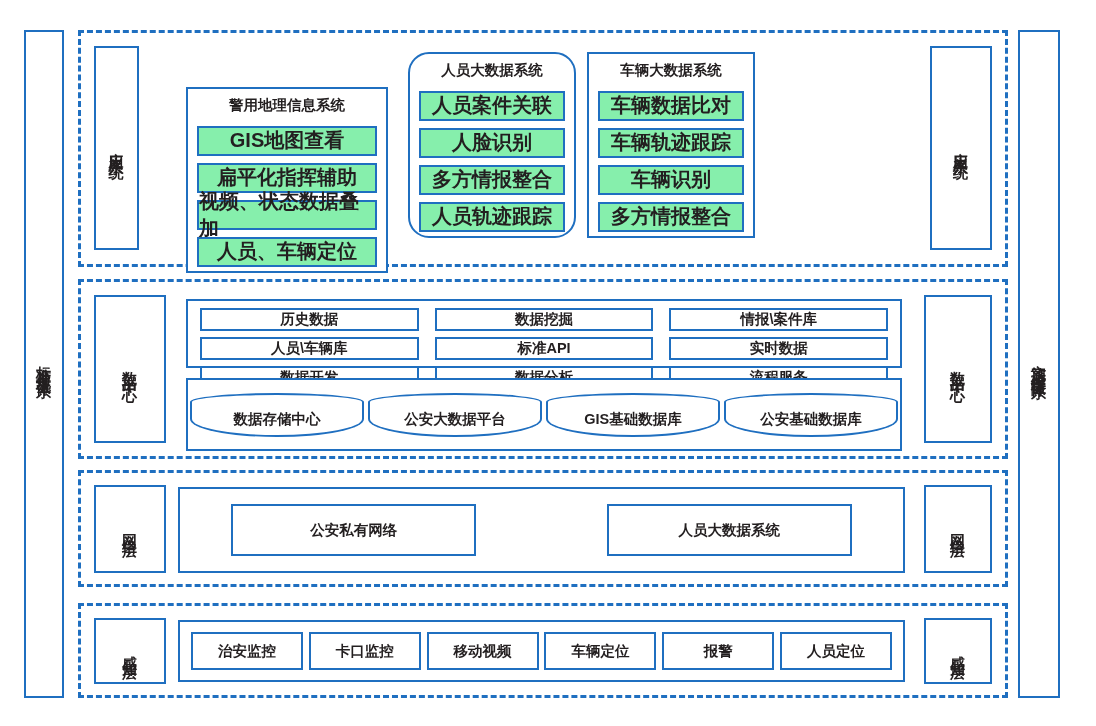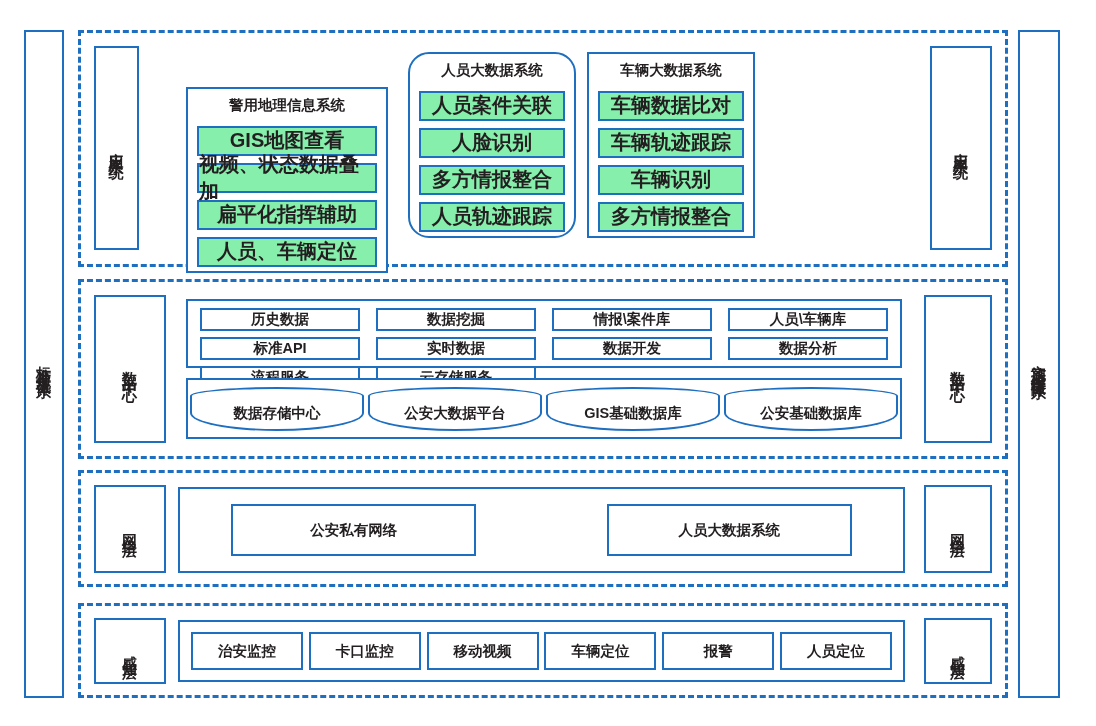--- a/index.html
+++ b/index.html
@@ -248,8 +248,8 @@
     <div class="grp-title">警用地理信息系统</div>
     <div class="grp-items">
       <div class="app-item">GIS地图查看</div>
+      <div class="app-item">扁平化指挥辅助</div>
       <div class="app-item">视频、状态数据叠加</div>
-      <div class="app-item">扁平化指挥辅助</div>
       <div class="app-item">人员、车辆定位</div>
     </div>
   </div>

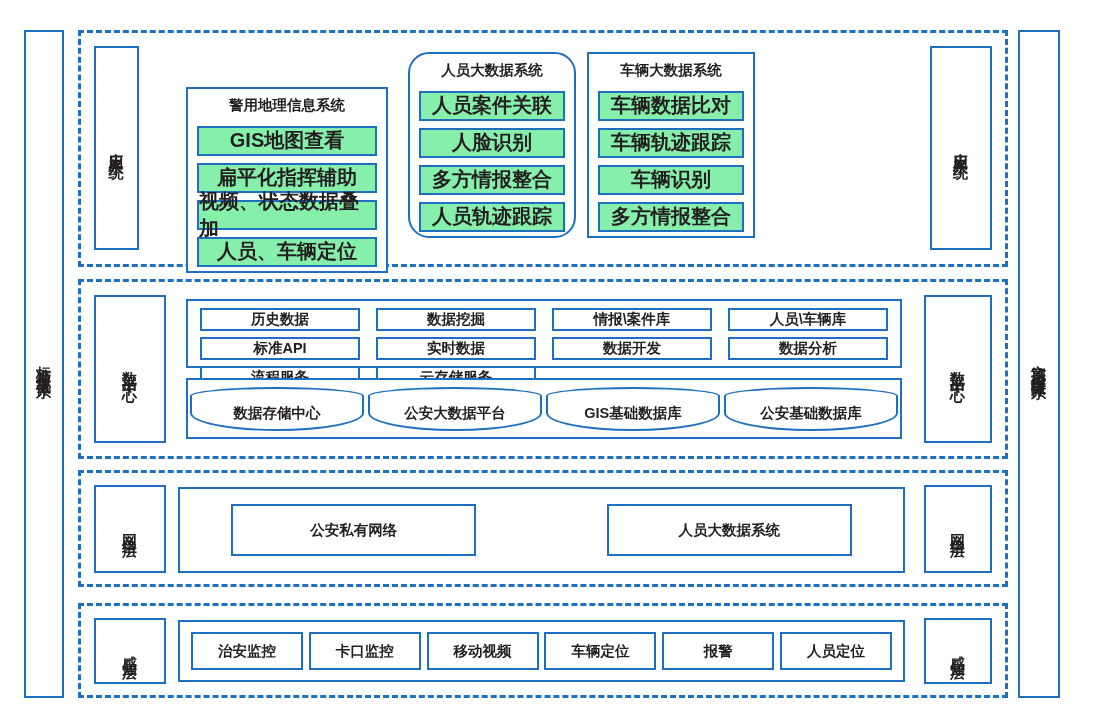--- a/index.html
+++ b/index.html
@@ -108,7 +108,7 @@
     border: 2px solid #1f6fc0;
     background: #ffffff;
     display: grid;
-    grid-template-columns: repeat(4, 1fr);
+    grid-template-columns: repeat(3, 1fr);
     grid-auto-rows: 1fr;
     gap: 6px 16px;
     padding: 7px 12px;

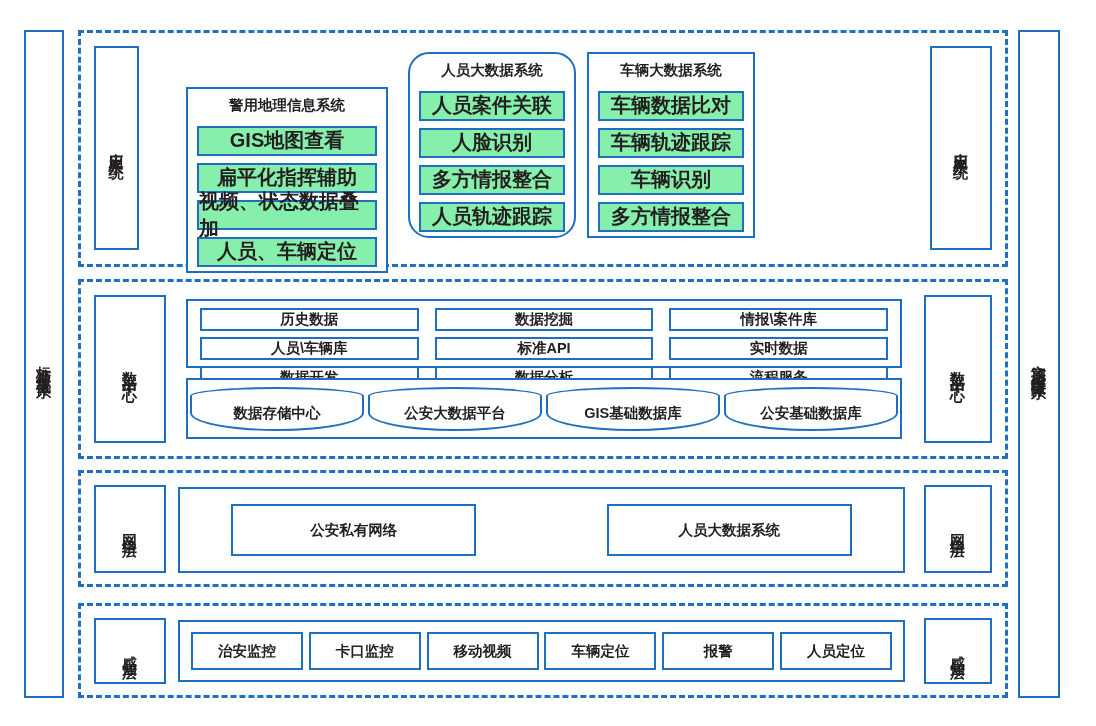--- a/index.html
+++ b/index.html
@@ -298,7 +298,7 @@
     <div class="dc-chip">云存储服务</div>
   </div>
 
-  <div class="dc-dbs" style="left:186px; top:378px; width:716px; height:61px;">
+  <div class="dc-dbs" style="left:186px; top:378px; width:716px; height:73px;">
     <div class="db-cyl">
       <span class="cyl-top"></span>
       <span class="cyl-body"></span>

